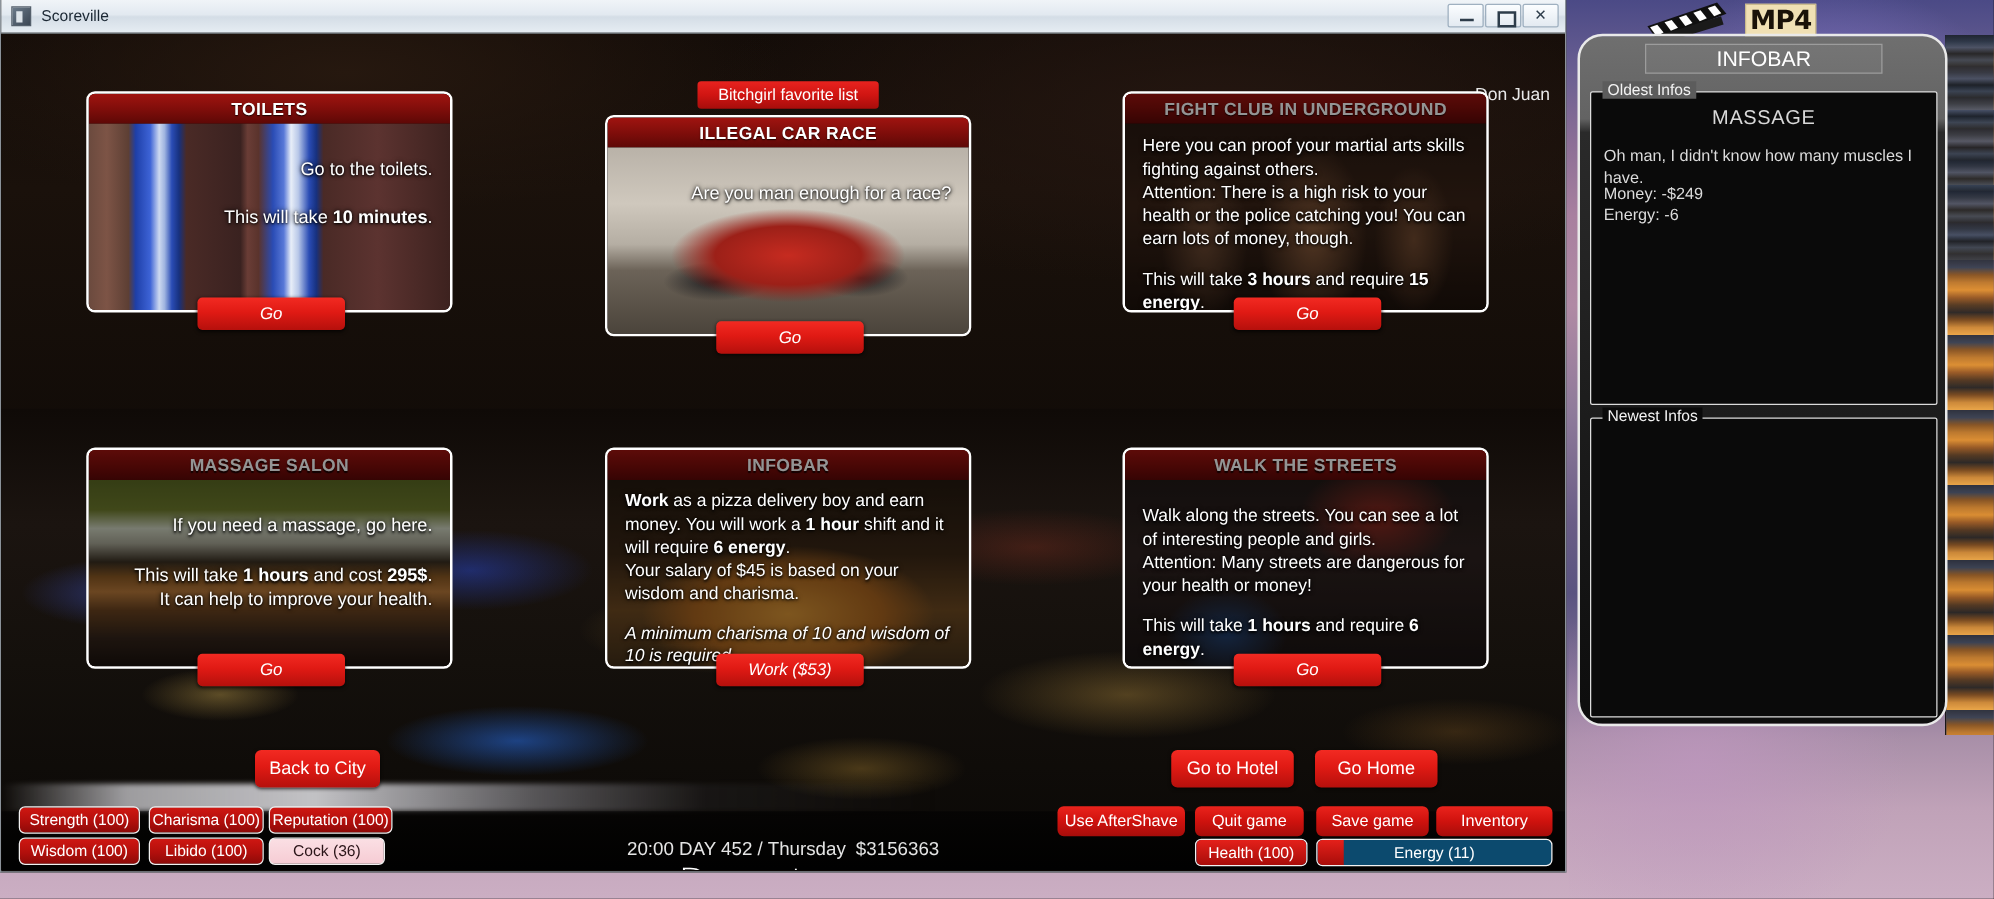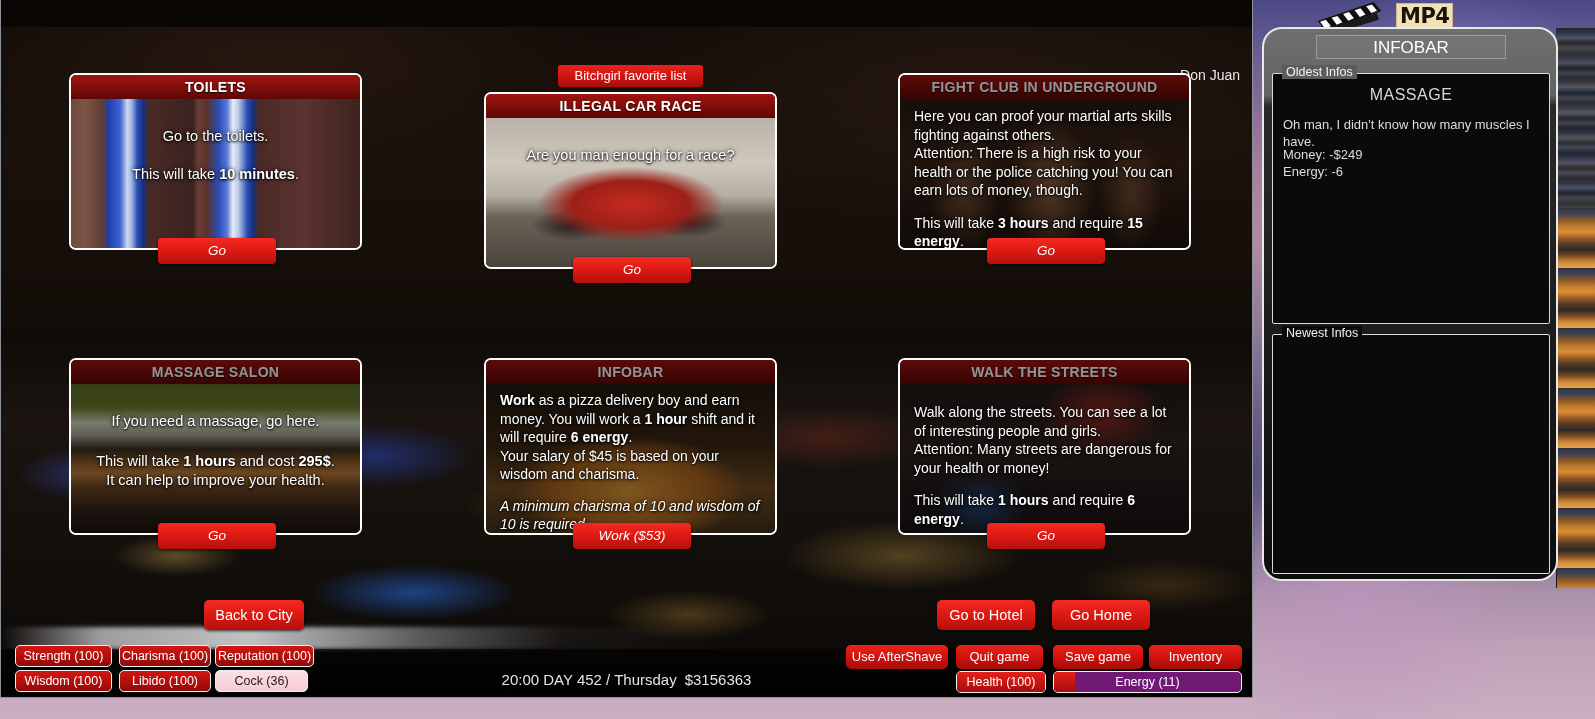--- a/index.html
+++ b/index.html
@@ -365,6 +365,15 @@
 
 <div id="win">
 
+  <div id="titlebar">
+    <div id="title-icon"></div>
+    <div id="title-text">Scoreville</div>
+    <div id="winbtns">
+      <div class="winbtn wb-min"></div>
+      <div class="winbtn wb-max"></div>
+      <div class="winbtn wb-close"></div>
+    </div>
+  </div>
 
   <div id="game">
     <div id="bg-top"></div>

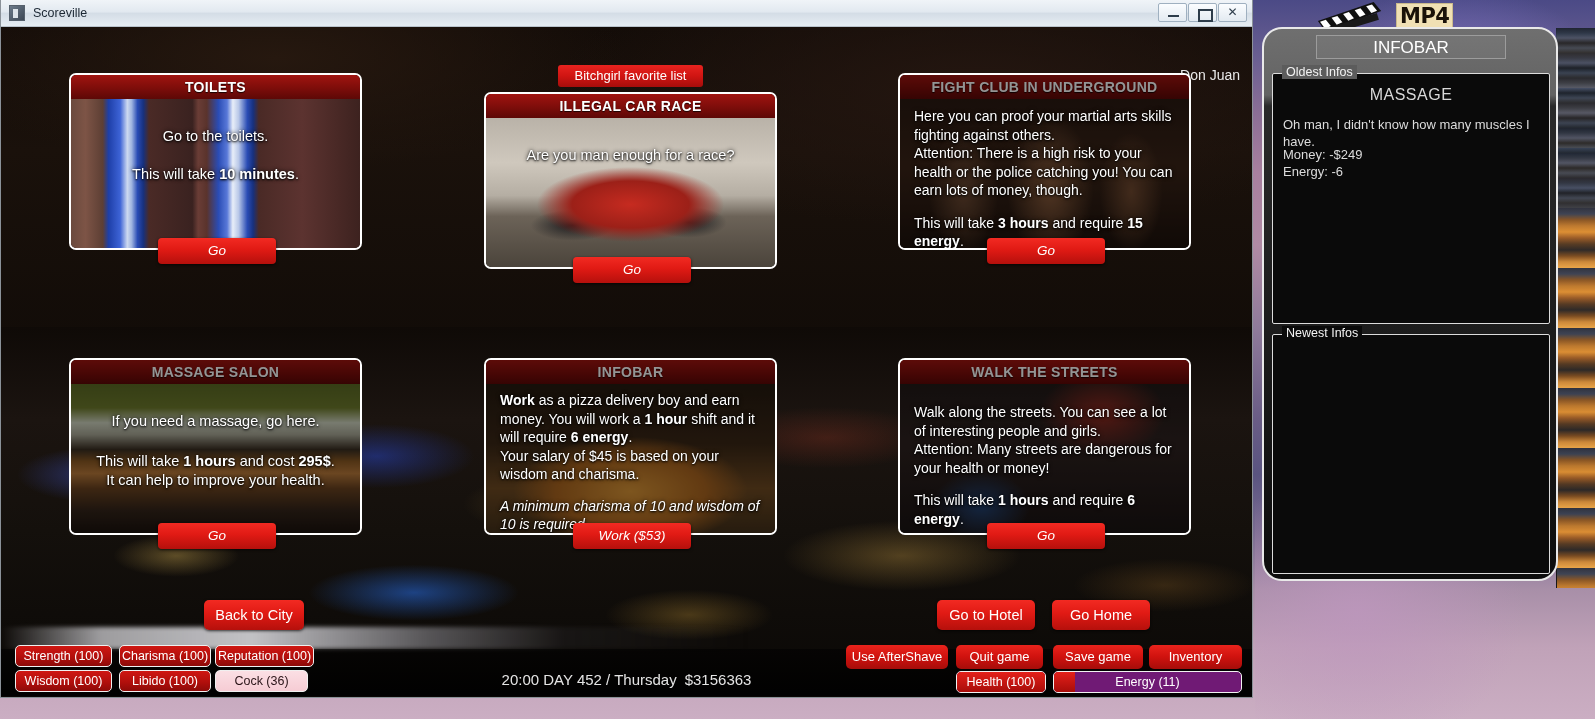--- a/index.html
+++ b/index.html
@@ -182,7 +182,7 @@
     padding: 12px 14px;
     text-shadow: 0 1px 2px rgba(0,0,0,.95), 0 0 4px rgba(0,0,0,.9);
   }
-  .card-body.center { text-align: center; padding-top: 28px; }
+  .card-body.center { text-align: right; padding-top: 28px; }
   .card-body b { font-weight: bold; }
   .go-btn {
     position: absolute; width: 118px; height: 26px;

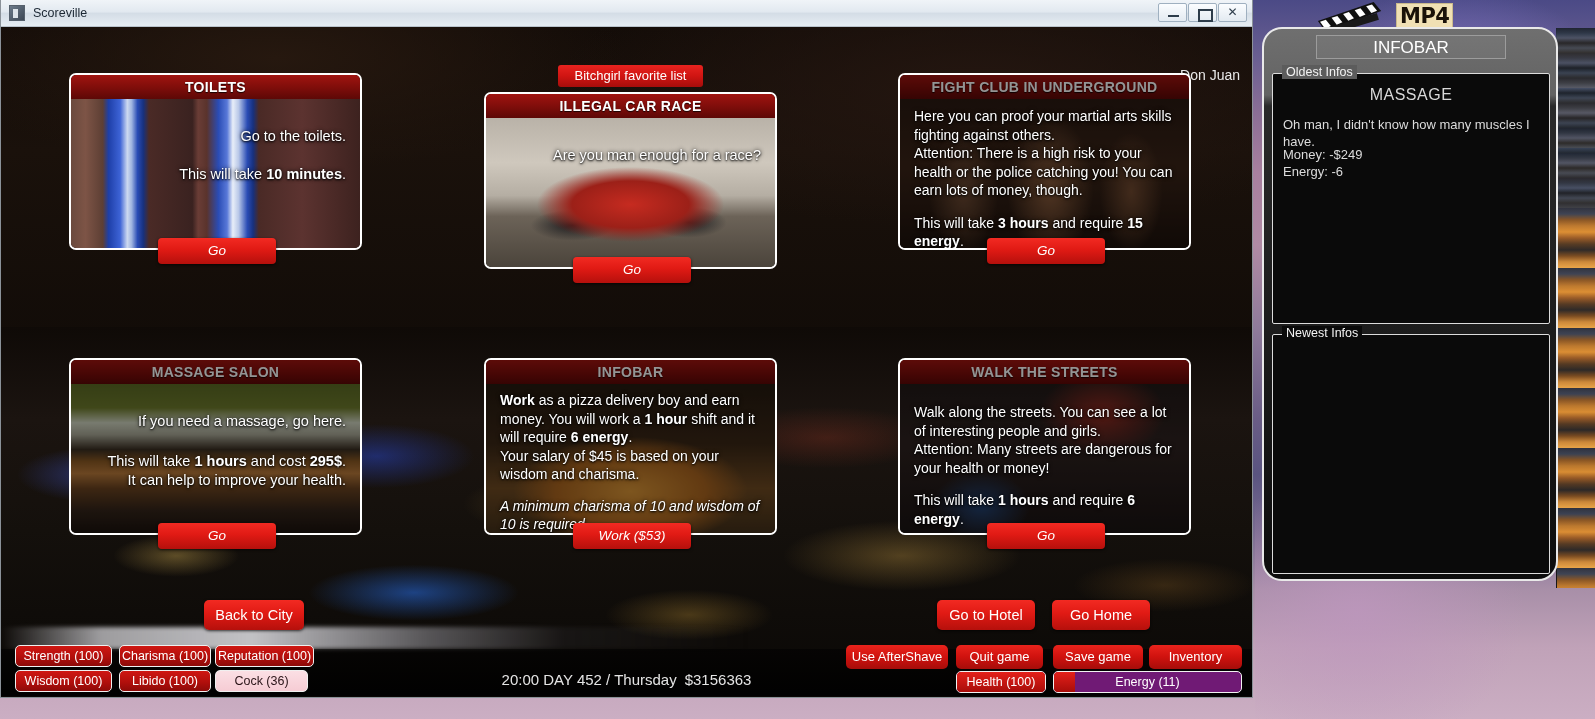--- a/index.html
+++ b/index.html
@@ -285,7 +285,7 @@
   .bar {
     position: absolute; height: 22px;
     border: 1px solid #f2f2f2; border-radius: 5px;
-    background: #701a75;
+    background: #0c4a6e;
     overflow: hidden;
   }
   .bar-fill {

